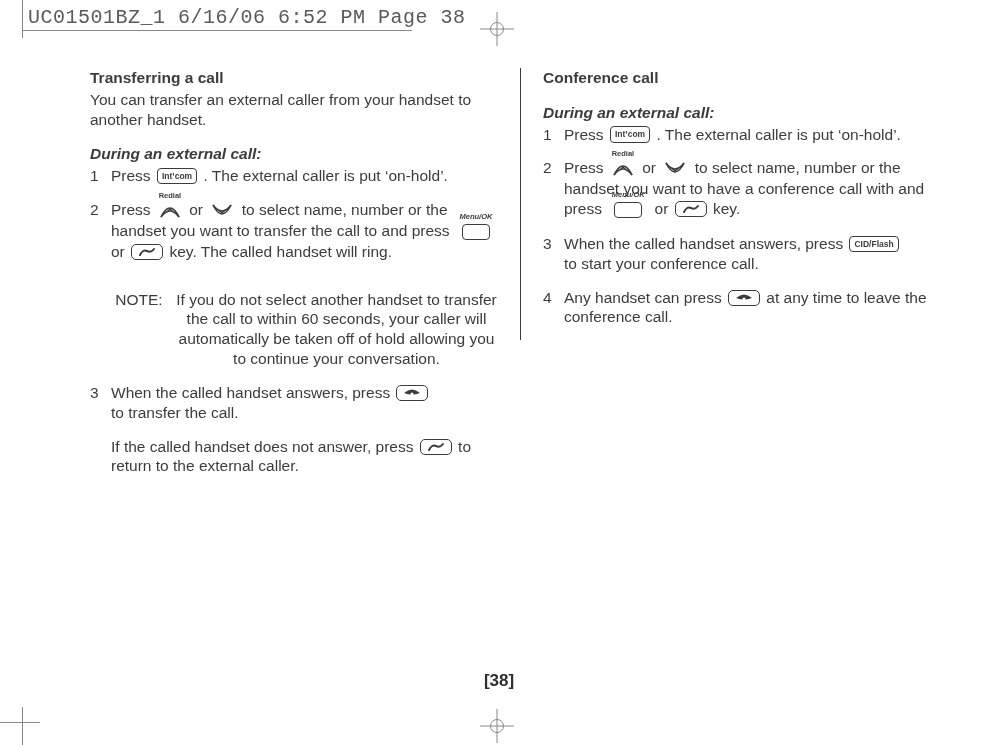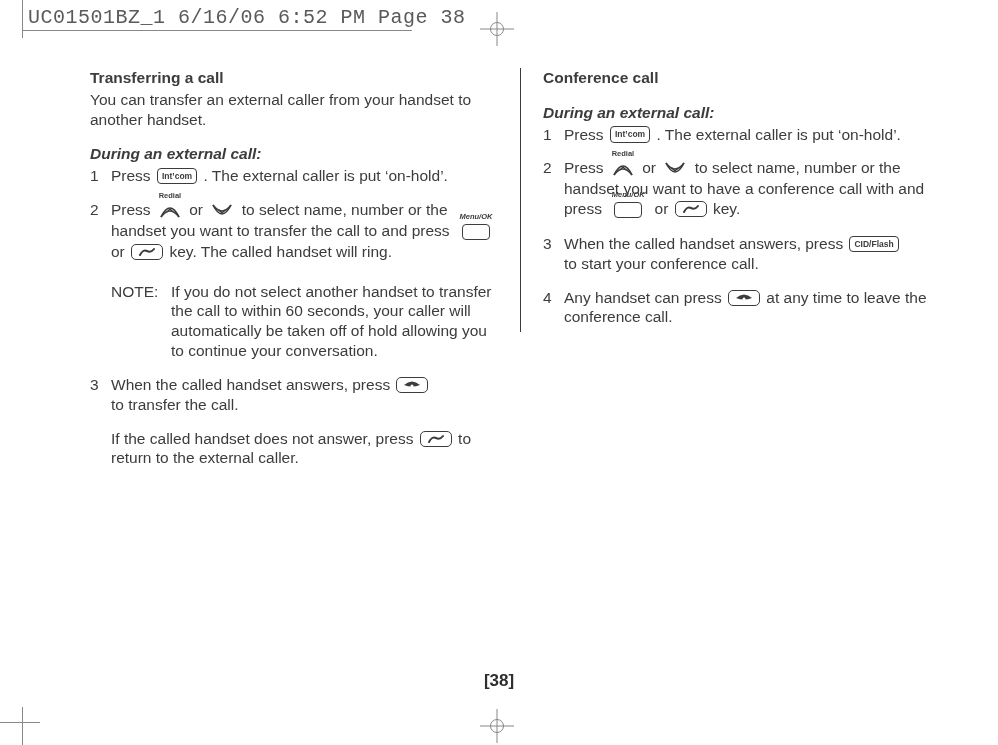--- a/index.html
+++ b/index.html
@@ -113,7 +113,8 @@
     .note-block {
       display: flex;
       gap: 4px;
-      margin-top: 20px;
+      margin-top: 28px;
+      text-align: center;
     }
     .note-label { flex: 0 0 56px; }
     .note-body { flex: 1; }

